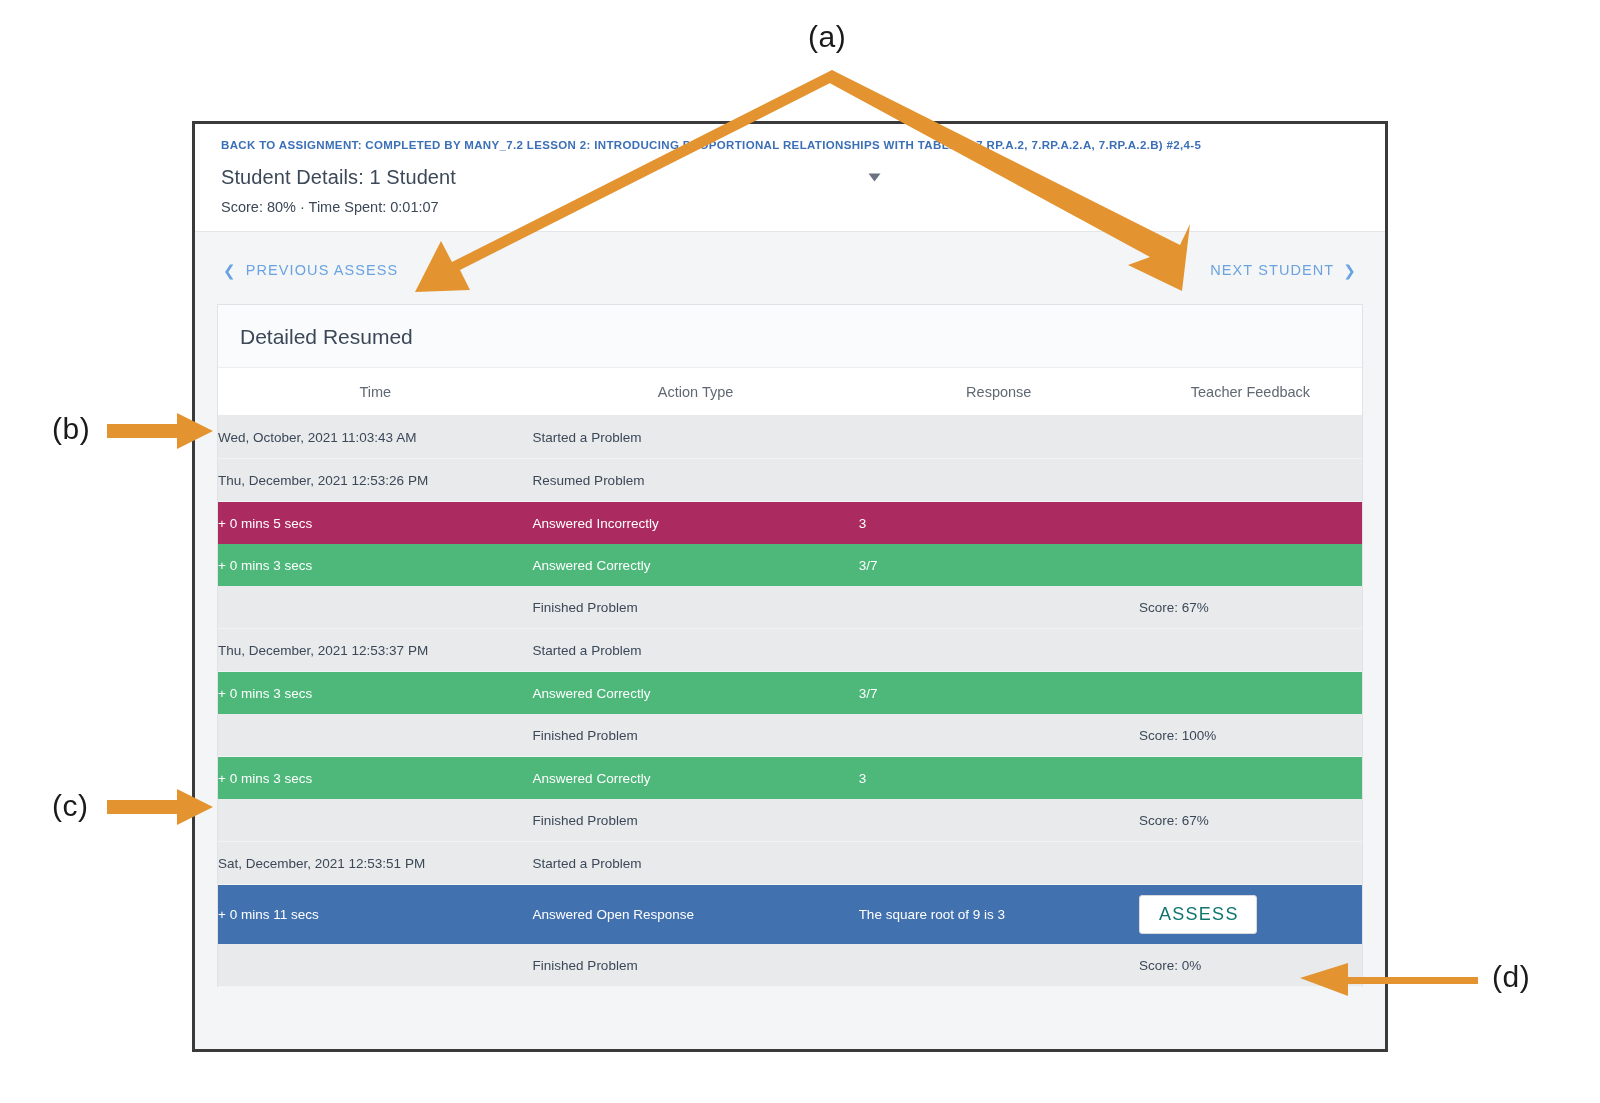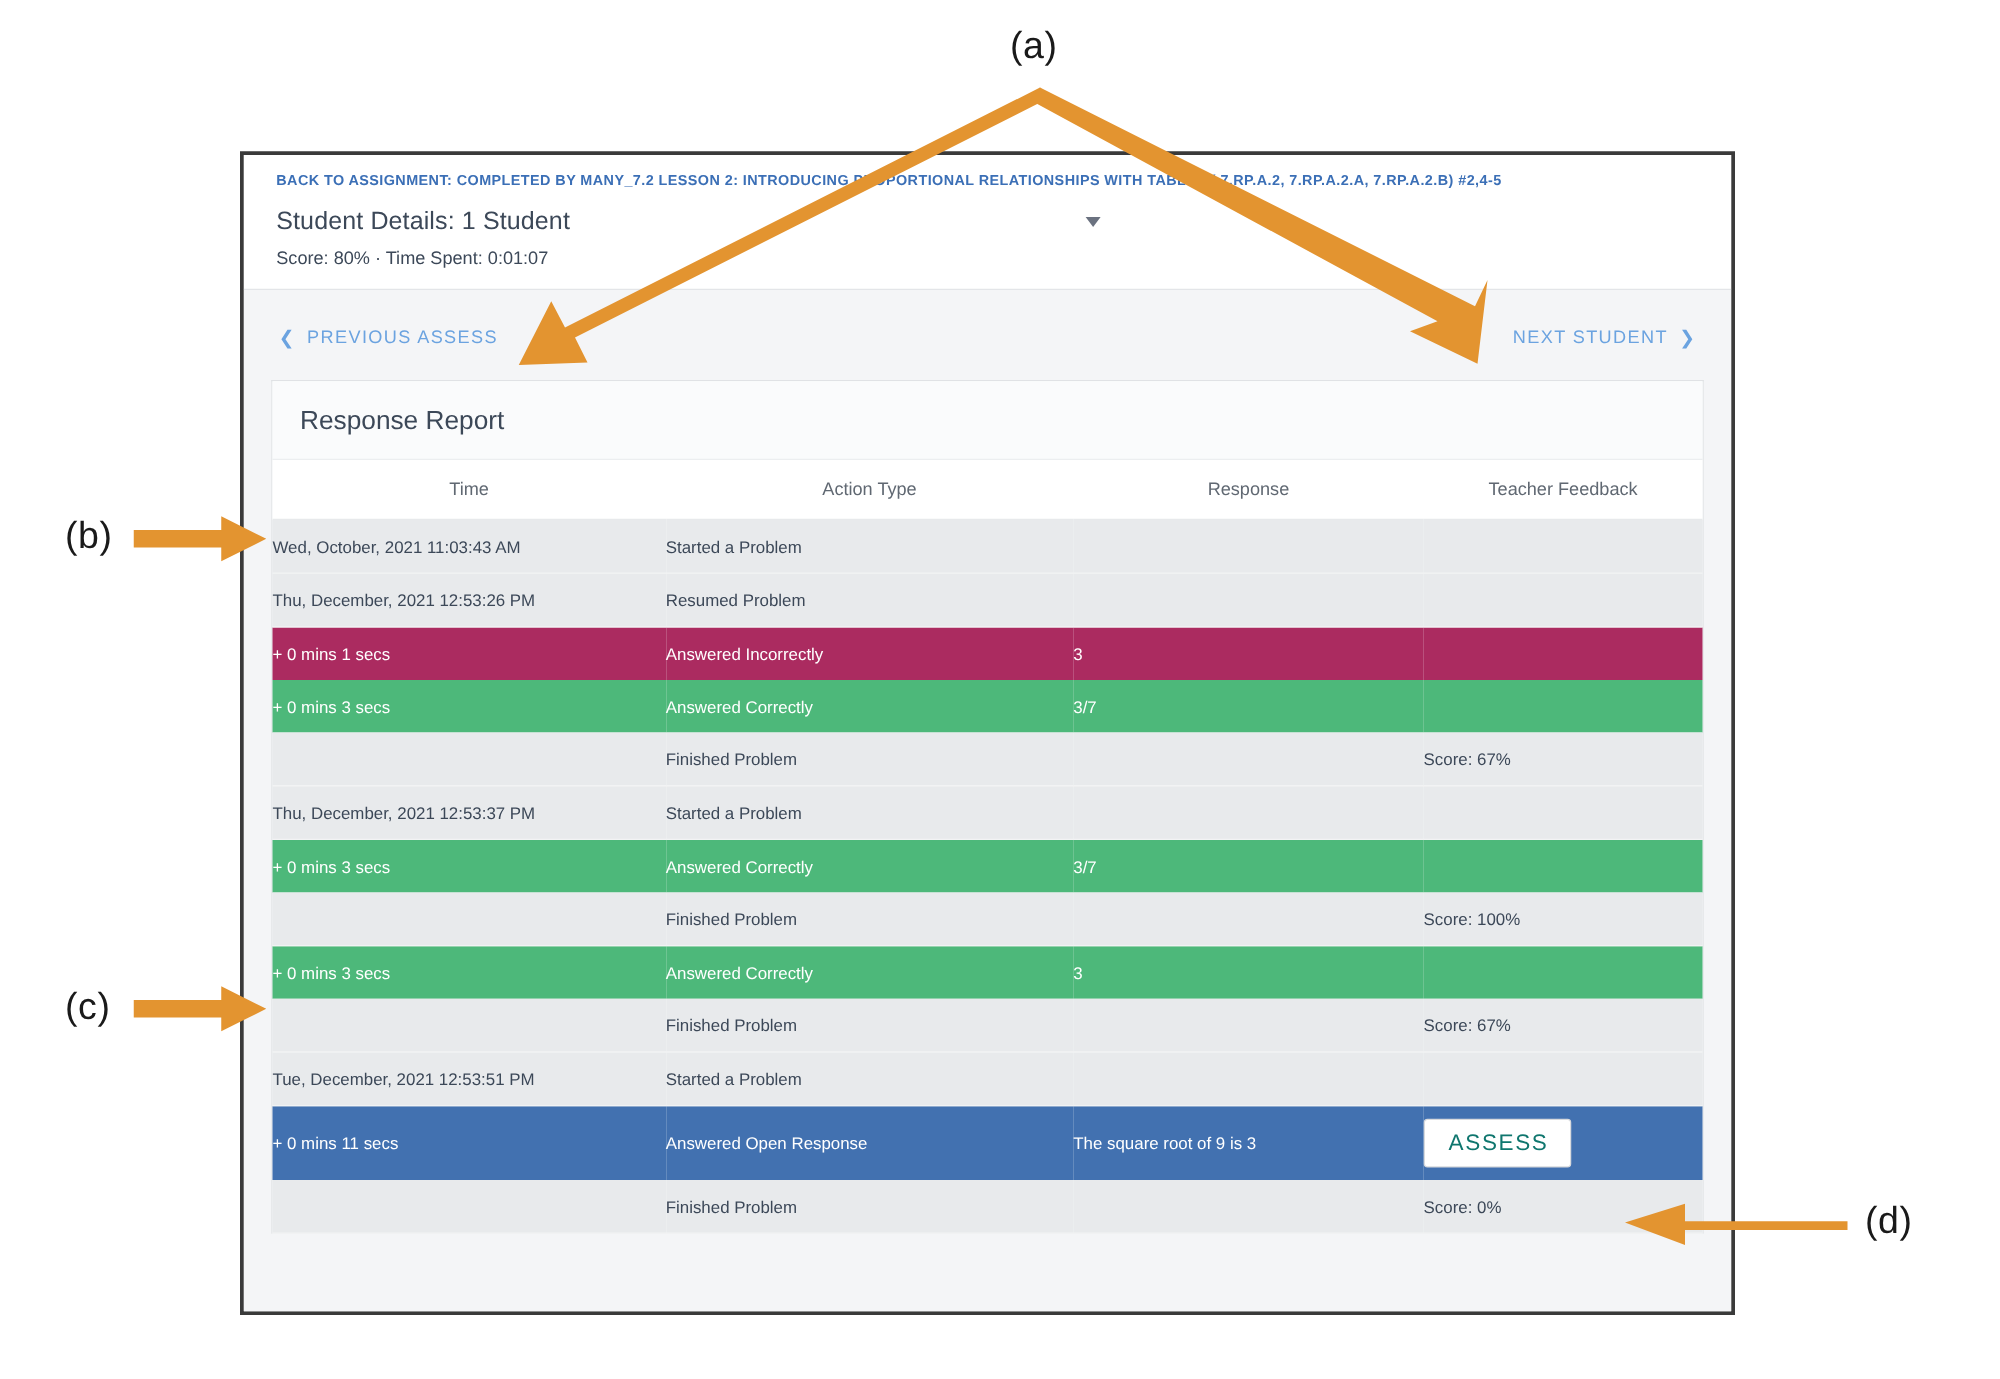--- a/index.html
+++ b/index.html
@@ -264,7 +264,7 @@
 
     <div class="report-card">
       <div class="report-card-header">
-        <div class="report-card-title">Response Report</div>
+        <div class="report-card-title">Detailed Resumed</div>
       </div>
 
       <table class="report-table">

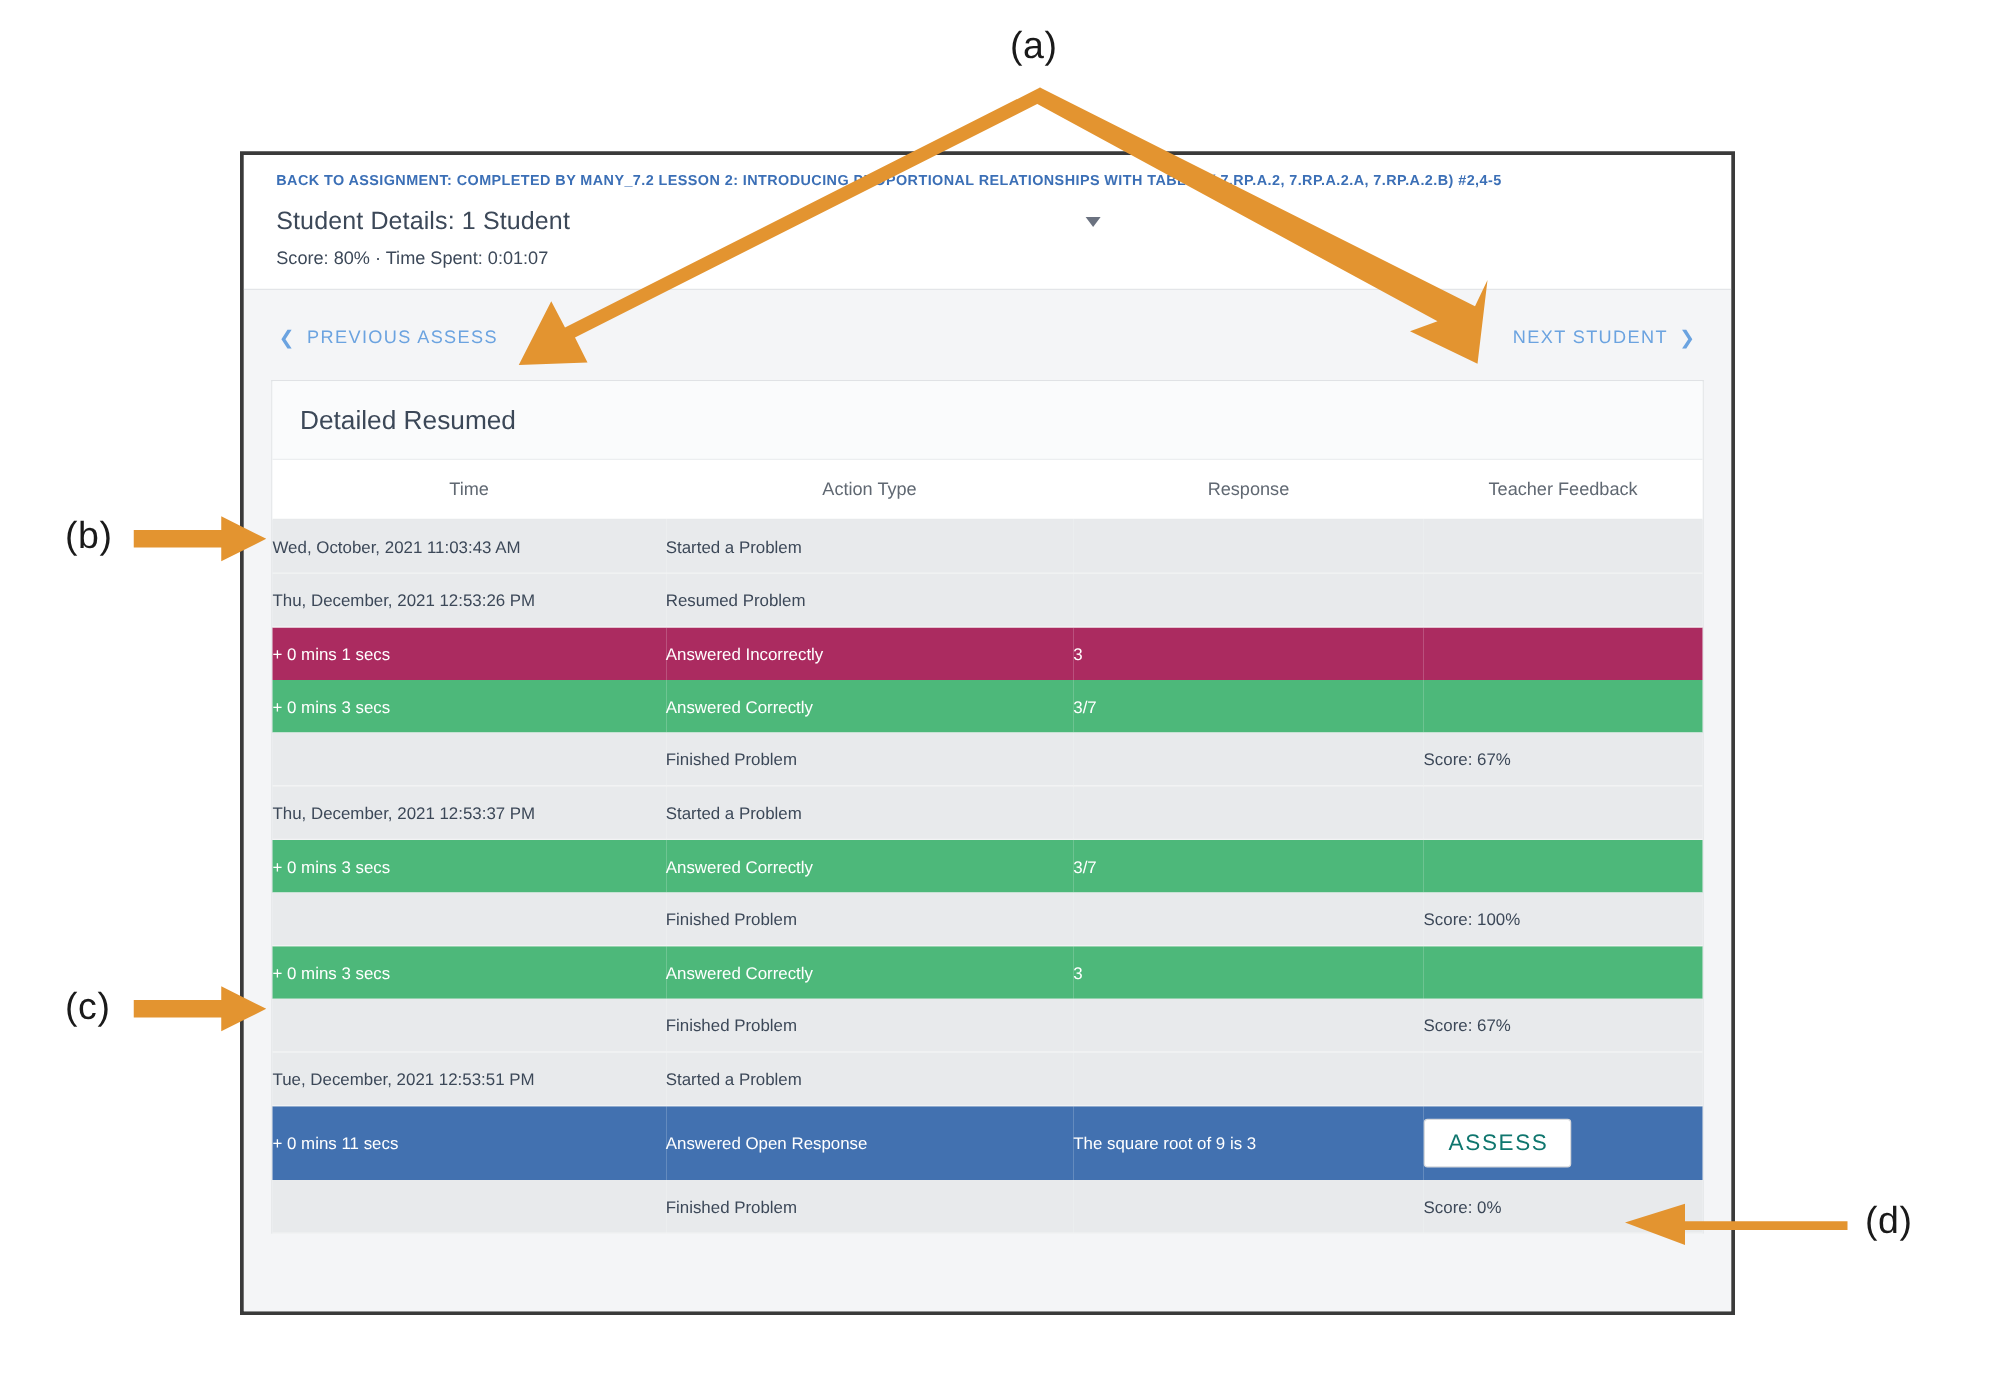--- a/index.html
+++ b/index.html
@@ -296,7 +296,7 @@
               <td></td>
             </tr>
             <tr class="row-incorrect">
-              <td>+ 0 mins 1 secs</td>
+              <td>+ 0 mins 5 secs</td>
               <td>Answered Incorrectly</td>
               <td>3</td>
               <td></td>

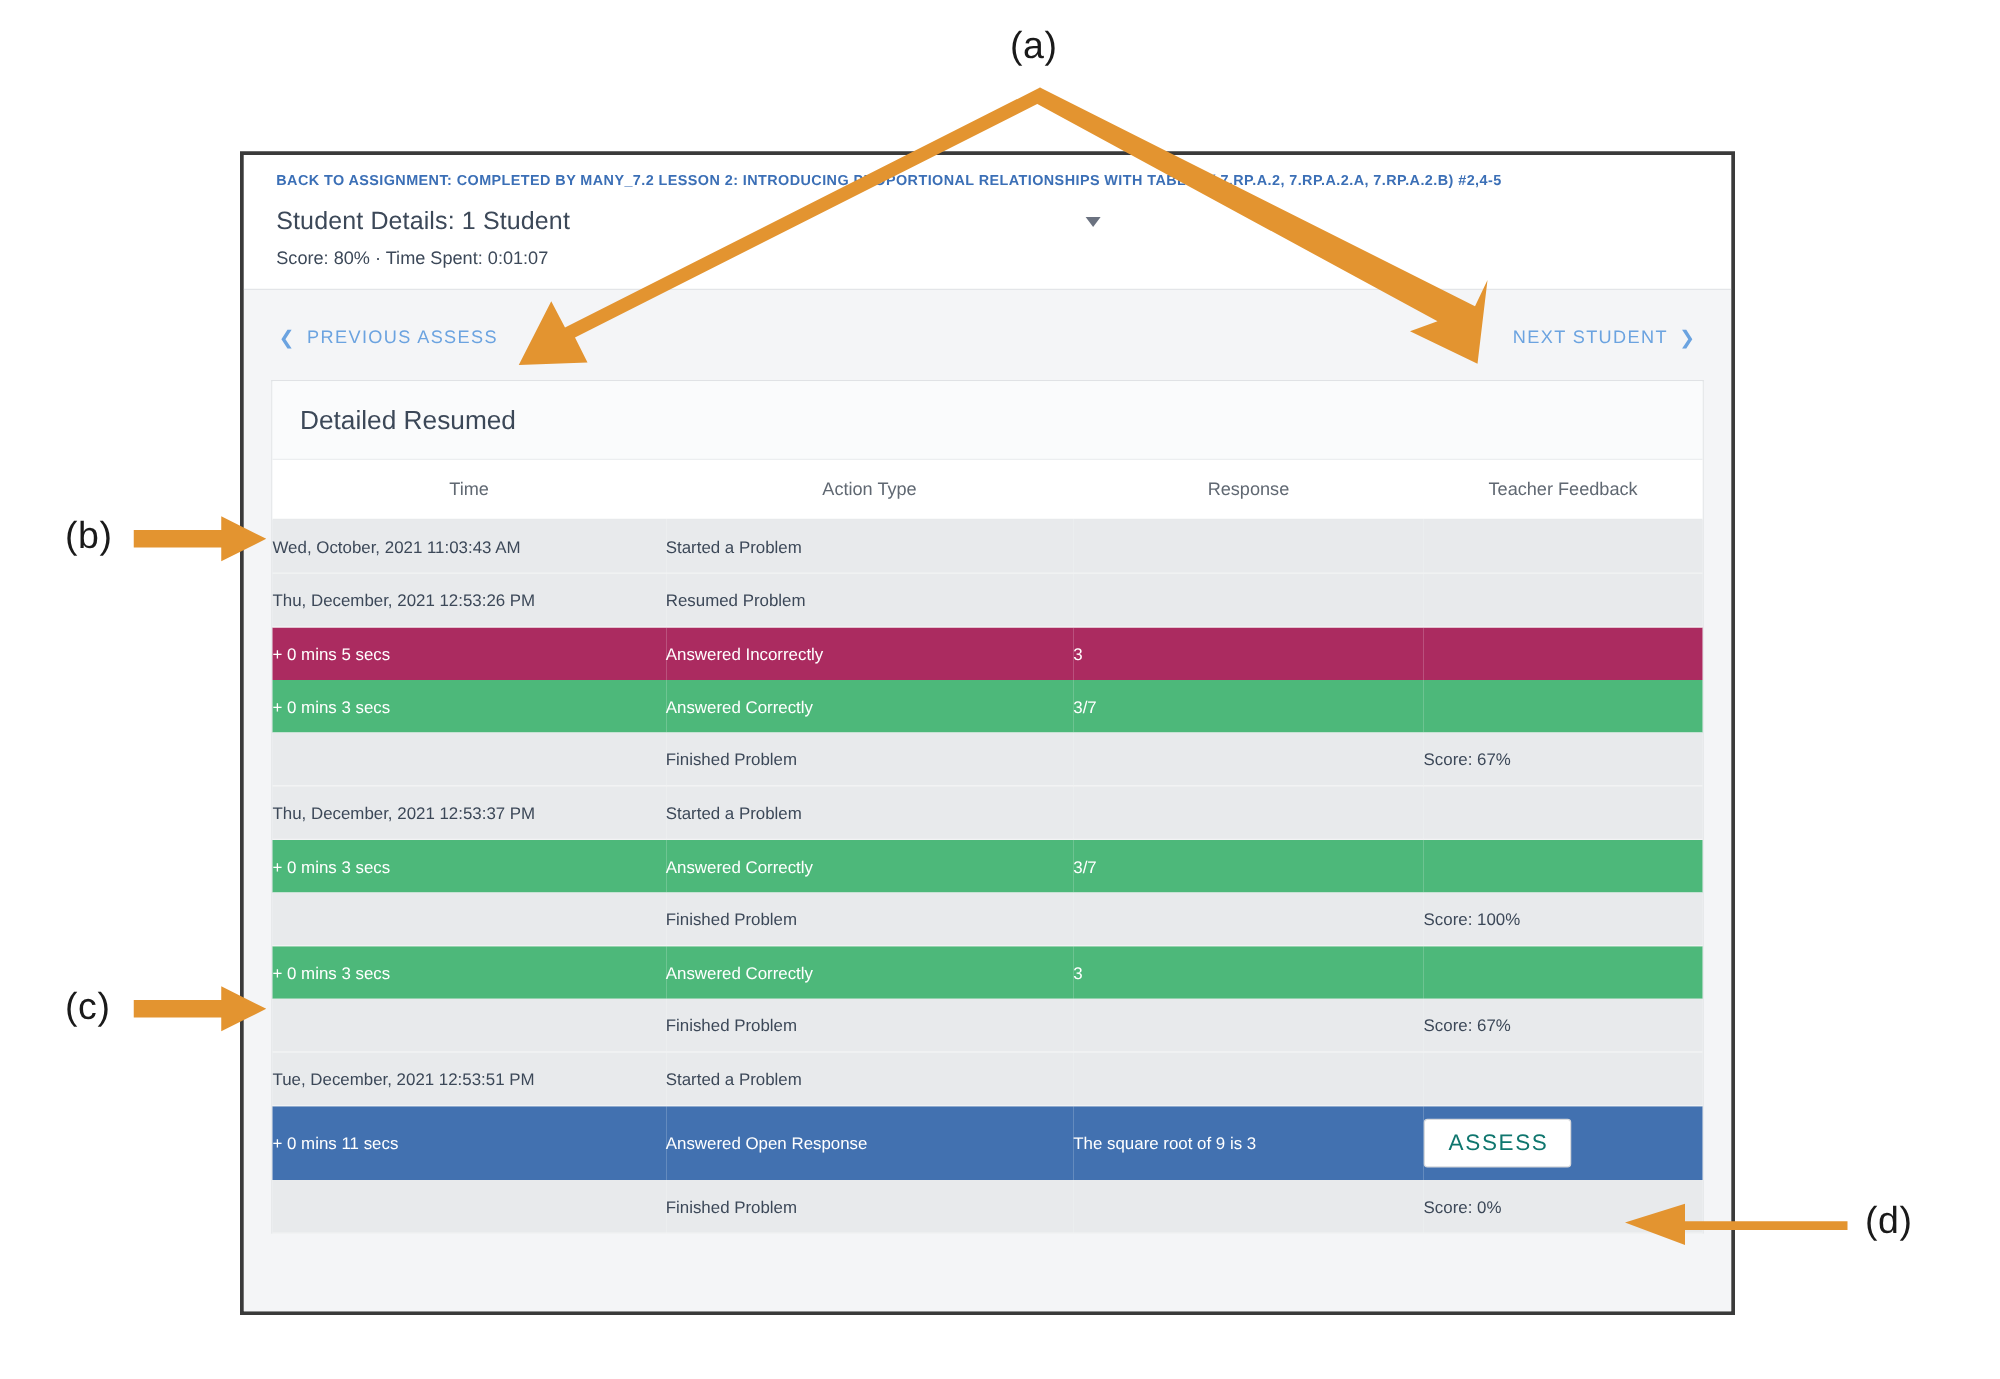--- a/index.html
+++ b/index.html
@@ -344,7 +344,7 @@
               <td>Score: 67%</td>
             </tr>
             <tr class="row-neutral">
-              <td>Tue, December, 2021 12:53:51 PM</td>
+              <td>Sat, December, 2021 12:53:51 PM</td>
               <td class="link-cell">Started a Problem</td>
               <td></td>
               <td></td>

